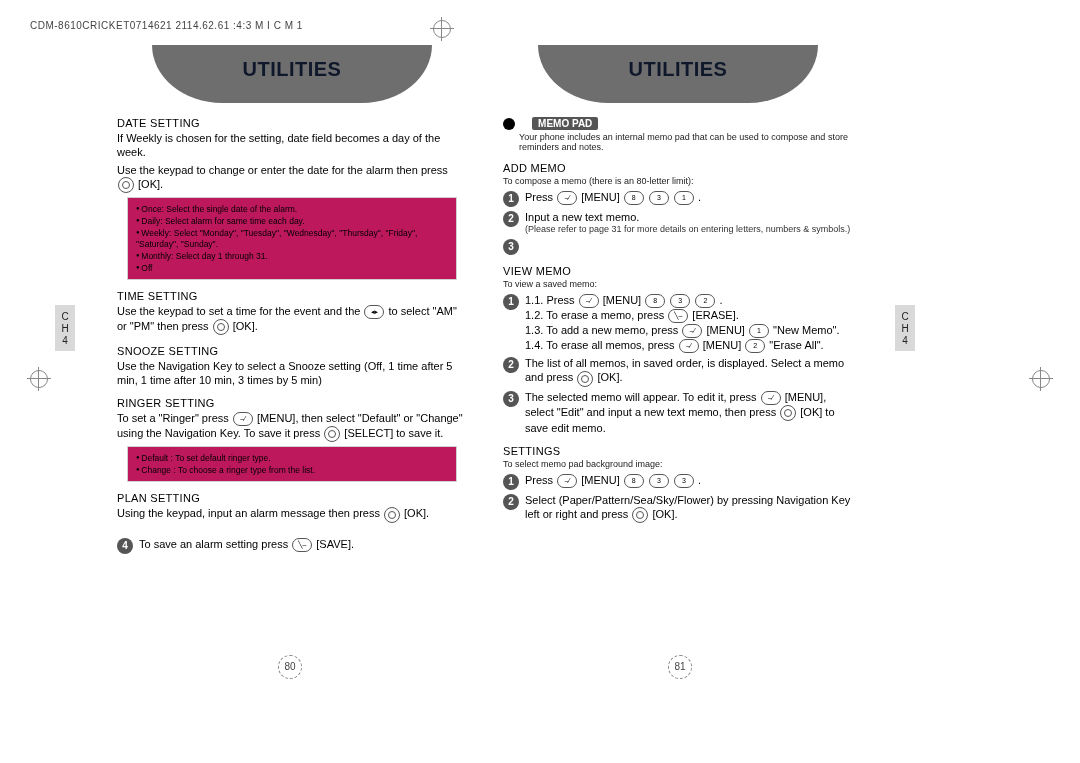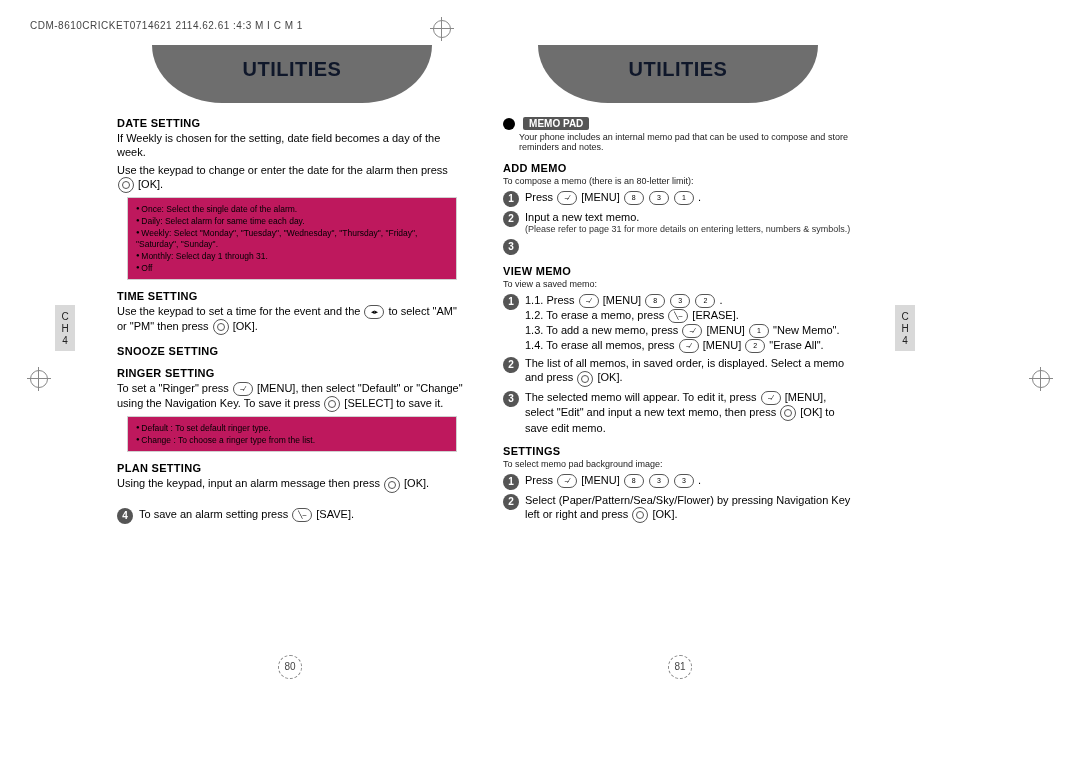--- a/index.html
+++ b/index.html
@@ -82,7 +82,7 @@
   }
   h4.sec {
     font-size: 11px;
-    font-weight: bold;
+    font-weight: normal;
     margin: 10px 0 2px 0;
     letter-spacing: 0.3px;
   }

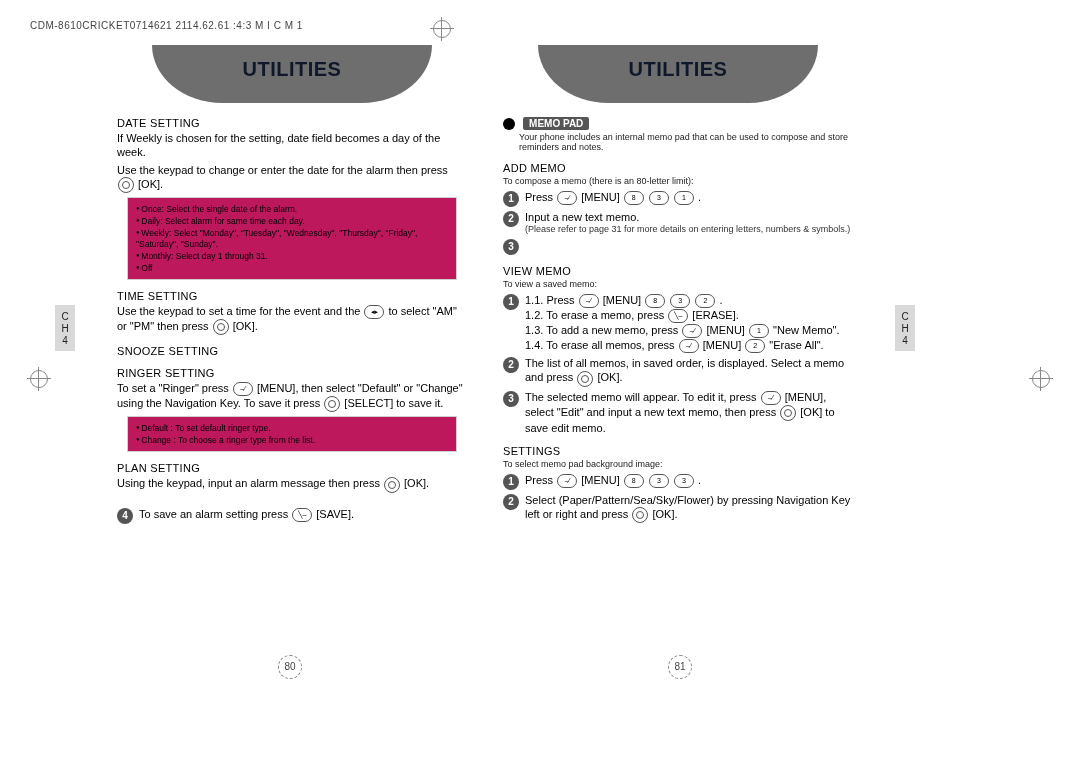--- a/index.html
+++ b/index.html
@@ -158,7 +158,7 @@
     font-weight:bold;
     padding:1px 6px;
     border-radius:2px;
-    margin-left:3px;
+    margin-left:12px;
   }
   .black-dot{
     display:inline-block;

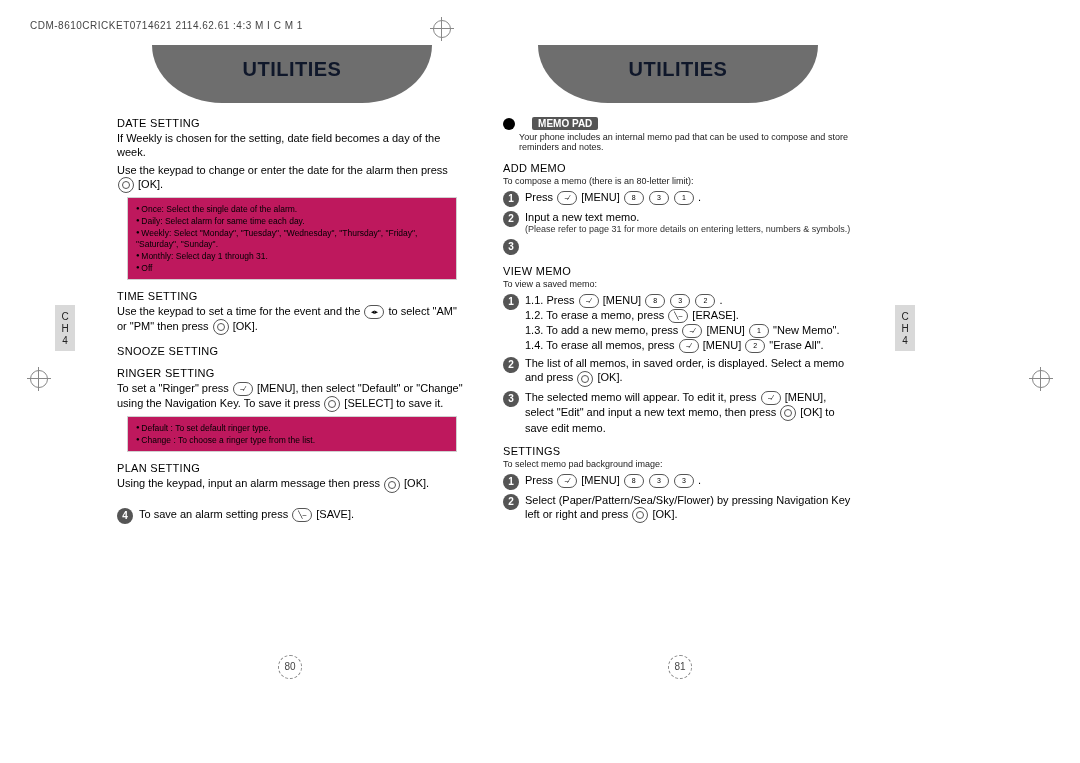--- a/index.html
+++ b/index.html
@@ -227,6 +227,7 @@
     </p>
 
     <h4 class="sec">SNOOZE SETTING</h4>
+    <p class="body-text">Use the Navigation Key to select a Snooze setting (Off, 1 time after 5 min, 1 time after 10 min, 3 times by 5 min)</p>
 
     <h4 class="sec">RINGER SETTING</h4>
     <p class="body-text">

